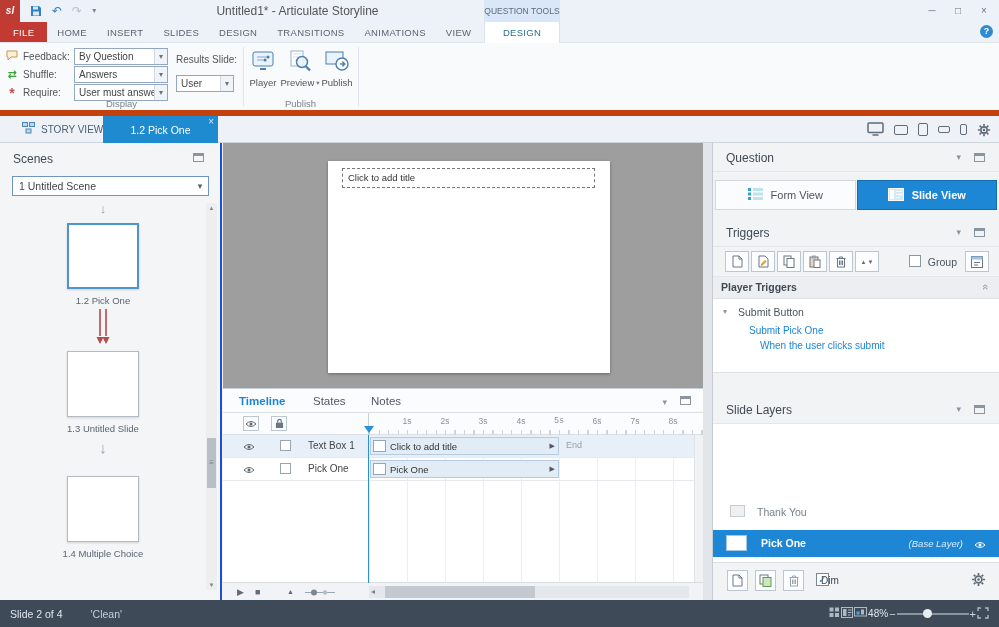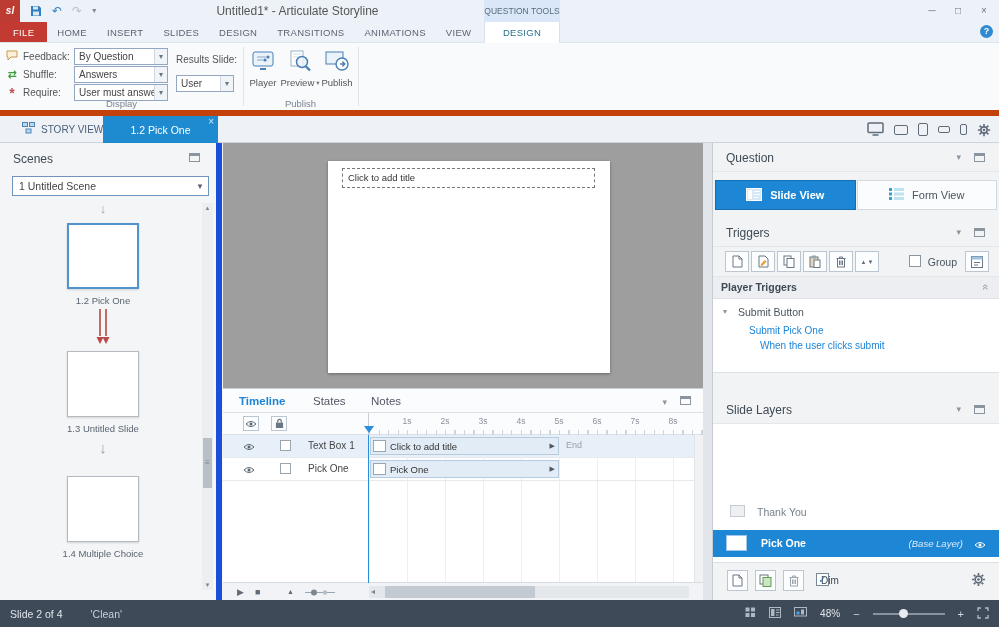--- a/index.html
+++ b/index.html
@@ -61,7 +61,7 @@
 .vt-gear{position:absolute;right:8px;top:7px;}
 
 
-.scenes{position:absolute;left:0;top:143px;width:222px;height:457px;background:#f4f5f6;border-right:6px solid #1d4ed8;}
+.scenes{position:absolute;left:0;top:143px;width:222px;height:457px;background:#f4f5f6;border-right:2px solid #1d4ed8;}
 .sec-title{font-size:12px;color:#3f4a54;}
 .scenes .sec-title{position:absolute;left:13px;top:9px;}
 .float-ic{display:inline-block;width:11px;height:9px;border:1px solid #8a95a0;border-top-width:3px;}

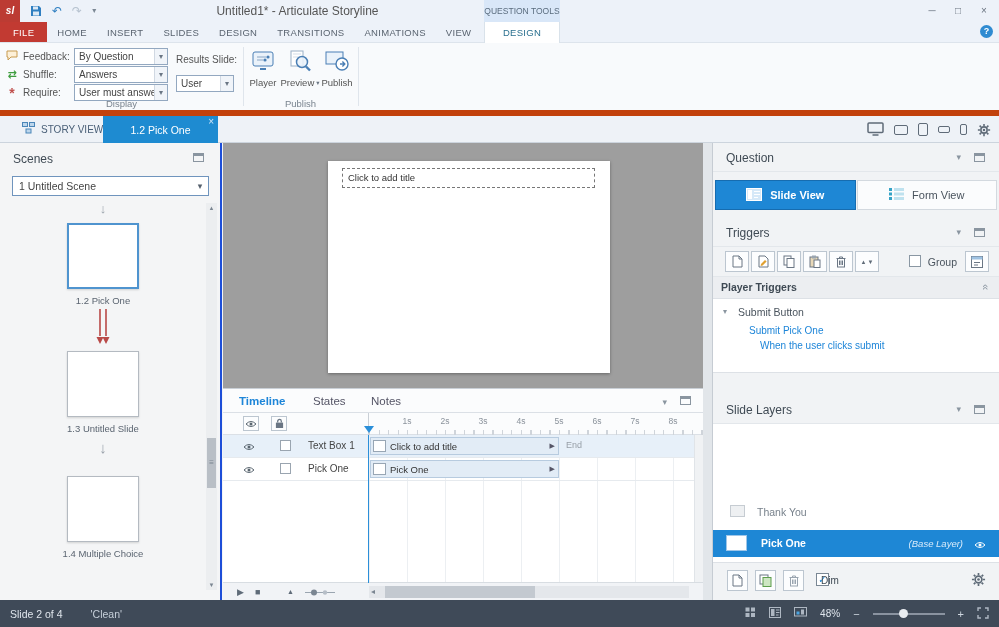--- a/index.html
+++ b/index.html
@@ -436,14 +436,6 @@
       <span class="hfloat float-ic"></span>
     </div>
     <div class="qbtns">
-      <div class="qbtn2 slide-view">
-        <span><svg width="16" height="13" viewBox="0 0 16 13">
-              <rect x="0.5" y="0.5" width="15" height="12" fill="#d6e9f8" stroke="#fff"></rect>
-              <rect x="2" y="2" width="4" height="9" fill="#fff"></rect>
-              <path d="M8 3.5h6M8 6.5h6M8 9.5h4" stroke="#fff" stroke-width="1.2"></path>
-            </svg></span>
-        <span>Slide View</span>
-      </div>
       <div class="qbtn2 form-view">
         <span><svg width="15" height="12" viewBox="0 0 15 12">
               <rect x="0" y="0" width="3" height="3" fill="#35a3c6"></rect>
@@ -454,6 +446,14 @@
               <rect x="5" y="9" width="10" height="3" fill="#bfe2ef"></rect>
             </svg></span>
         <span>Form View</span>
+      </div>
+      <div class="qbtn2 slide-view">
+        <span><svg width="16" height="13" viewBox="0 0 16 13">
+              <rect x="0.5" y="0.5" width="15" height="12" fill="#d6e9f8" stroke="#fff"></rect>
+              <rect x="2" y="2" width="4" height="9" fill="#fff"></rect>
+              <path d="M8 3.5h6M8 6.5h6M8 9.5h4" stroke="#fff" stroke-width="1.2"></path>
+            </svg></span>
+        <span>Slide View</span>
       </div>
     </div>
 

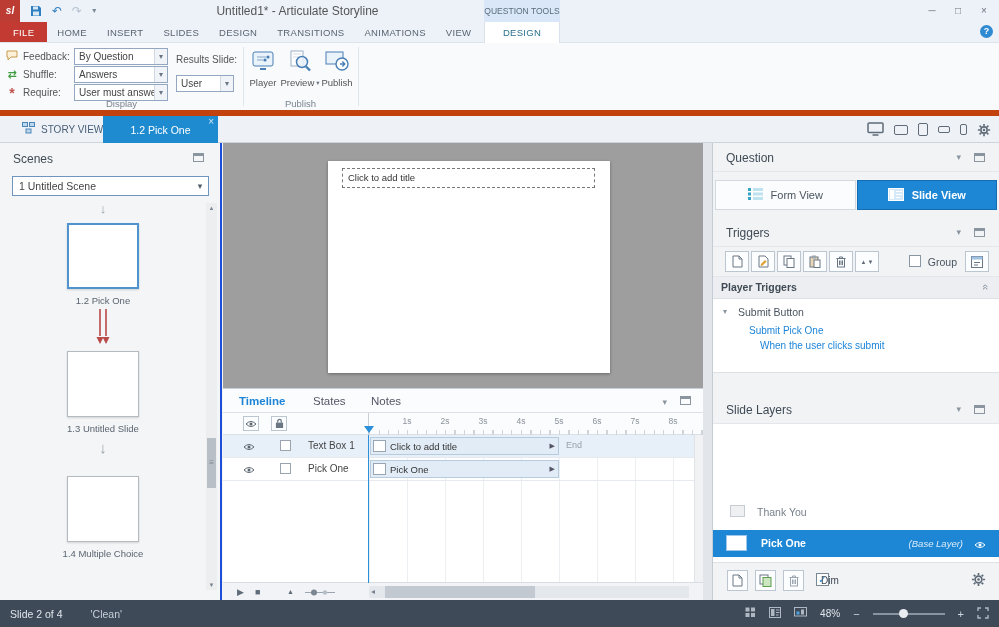--- a/index.html
+++ b/index.html
@@ -373,7 +373,7 @@
         <span class="rl" style="left:66px;">2s</span>
         <span class="rl" style="left:104px;">3s</span>
         <span class="rl" style="left:142px;">4s</span>
-        <span class="rl" style="left:180px;">5s</span>
+        <span class="rl" style="left:180px;font-family:Liberation Mono, monospace;">5s</span>
         <span class="rl" style="left:218px;">6s</span>
         <span class="rl" style="left:256px;">7s</span>
         <span class="rl" style="left:294px;">8s</span>

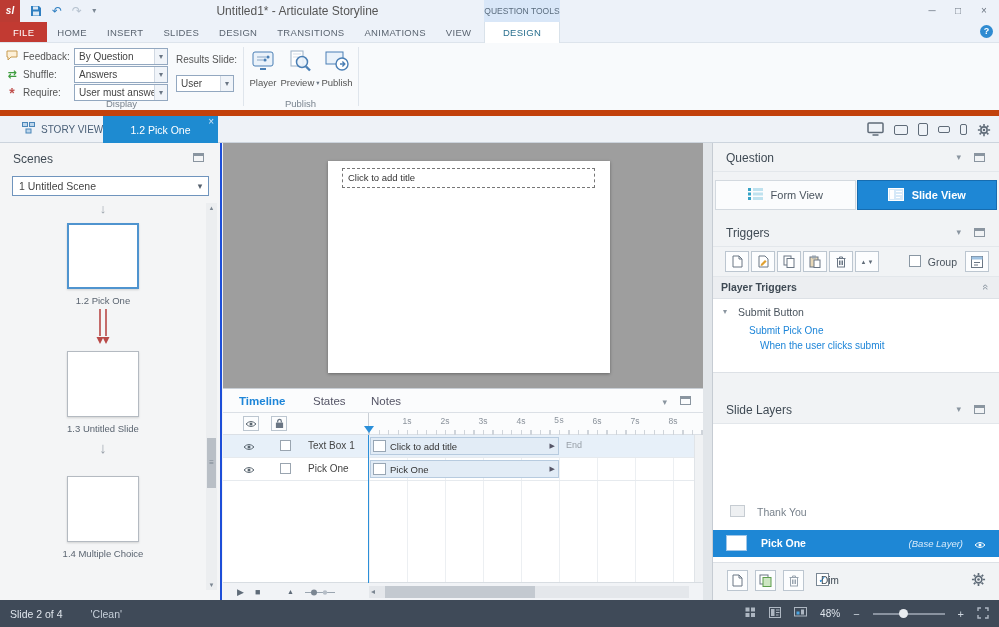--- a/index.html
+++ b/index.html
@@ -160,7 +160,7 @@
 .statusbar{position:absolute;left:0;right:0;bottom:0;height:27px;background:#3f4a58;display:flex;align-items:center;color:#dfe5ec;font-size:10.5px;}
 .sb-slide{margin-left:10px;}
 .sb-theme{margin-left:28px;color:#c6cfd9;}
-.sb-right{margin-left:auto;display:flex;align-items:center;gap:13px;padding-right:10px;}
+.sb-right{margin-left:auto;display:flex;align-items:center;gap:1px;padding-right:10px;}
 .zoomlbl{font-size:10px;}
 .zbtn{font-size:11px;color:#cfd7e0;}
 .zslider{width:72px;height:2px;background:#8a93a0;position:relative;}

